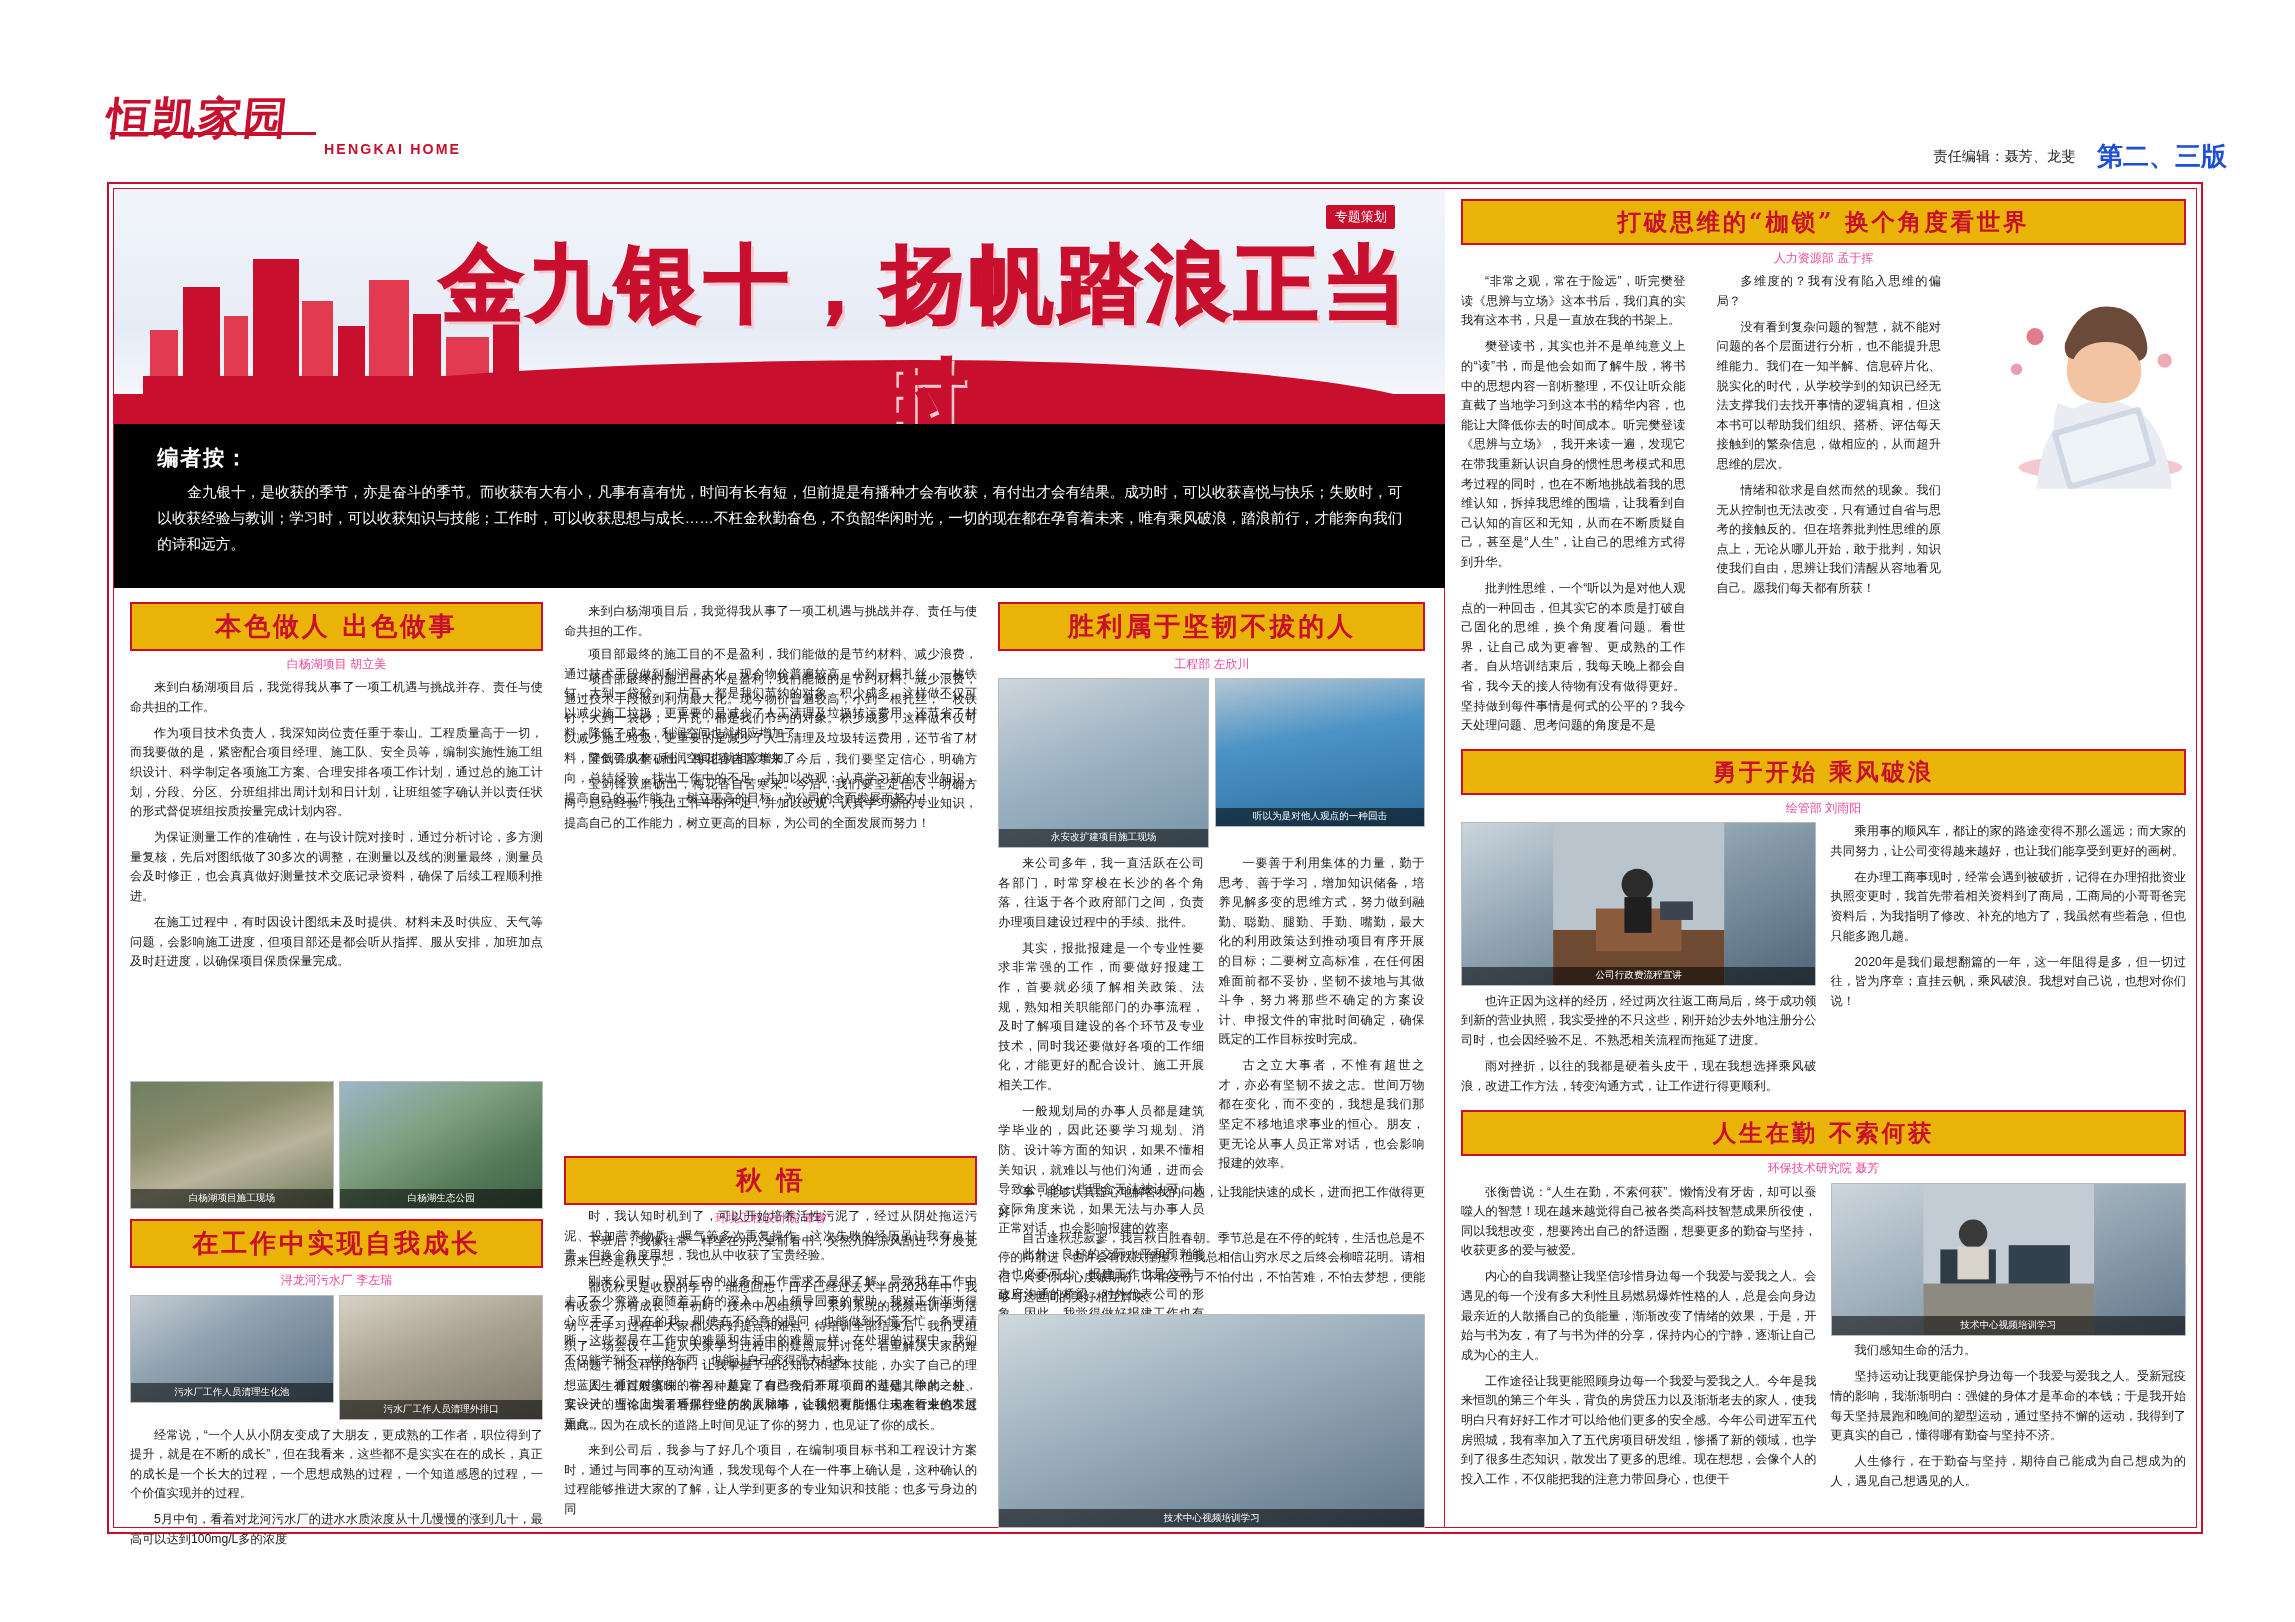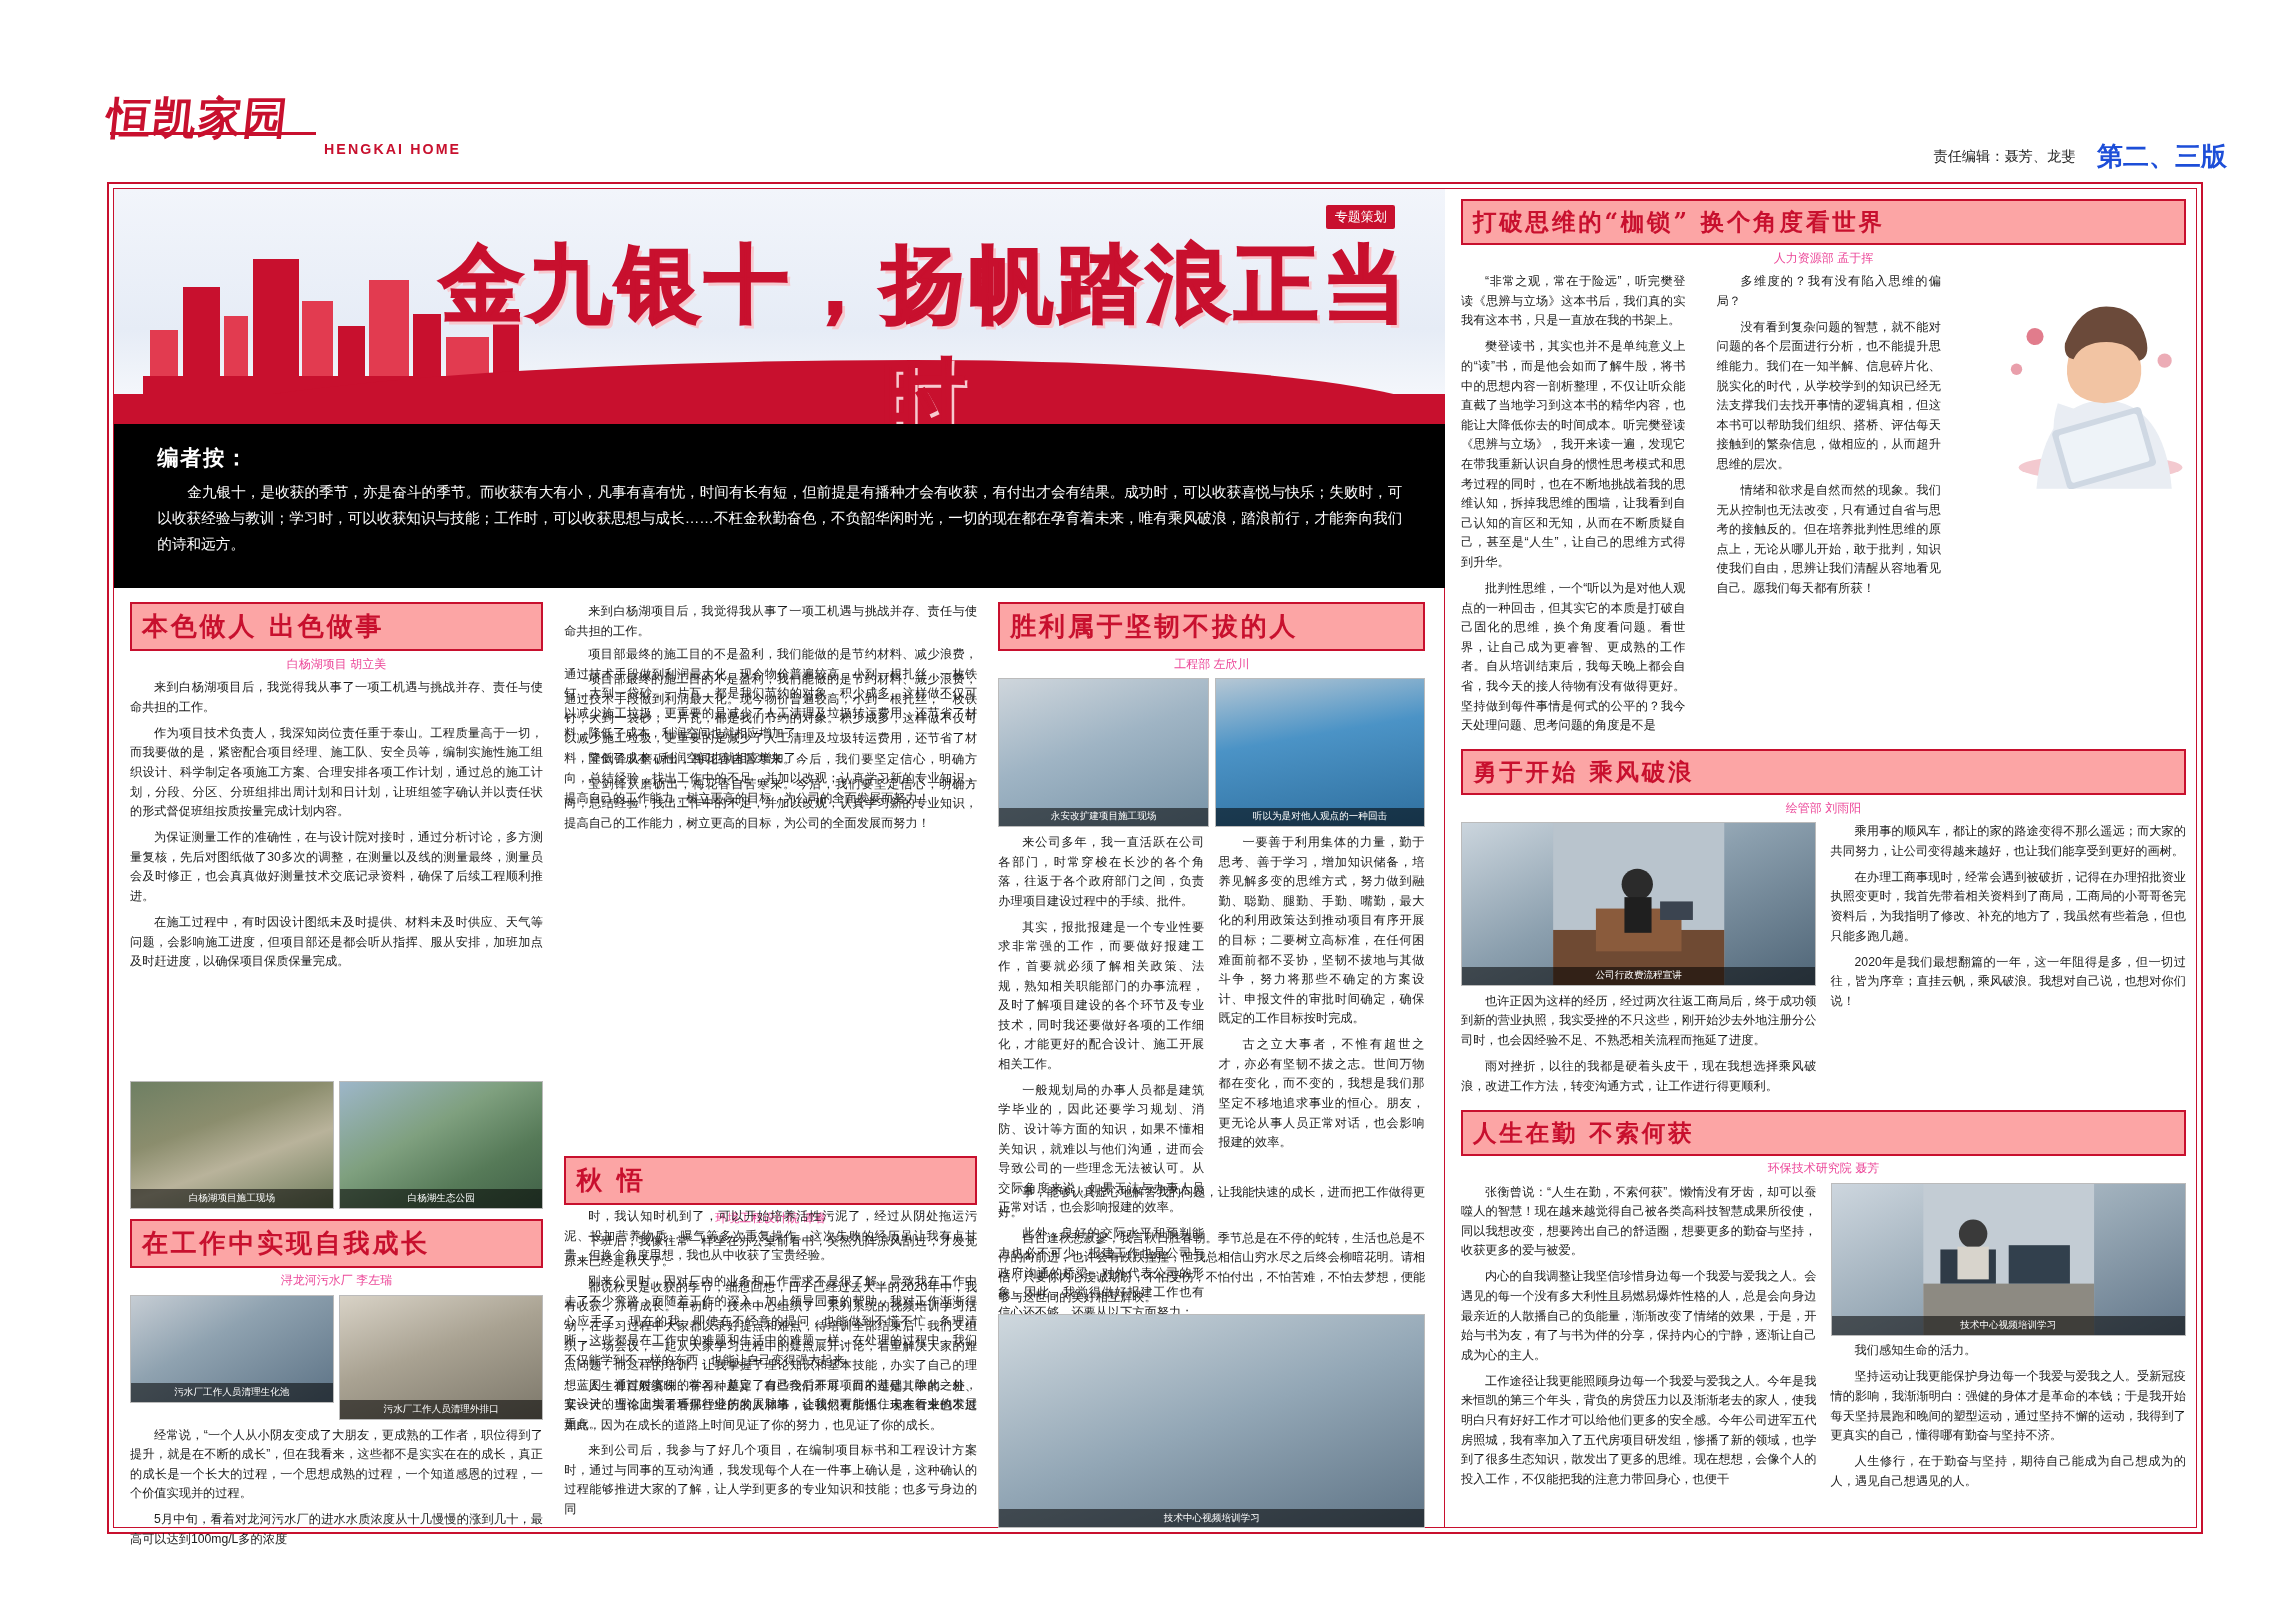--- a/index.html
+++ b/index.html
@@ -78,11 +78,11 @@
 
   
   .hl {
-    display:block; text-align:left;
+    display:block; text-align:center;
     border:2.1px solid #c8102e; padding:5px 10px;
     font-family:"DejaVu Serif", serif;
     font-size:26px; font-weight:bold; color:#c8102e; letter-spacing:2.8px;
-    background:#fca5a5;
+    background:#eab308;
   }
   .hl.small { font-size:23.5px; }
   .byline { text-align:center; font-size:12px; color:#ec4899; margin:4.3px 0 5.7px 0; }

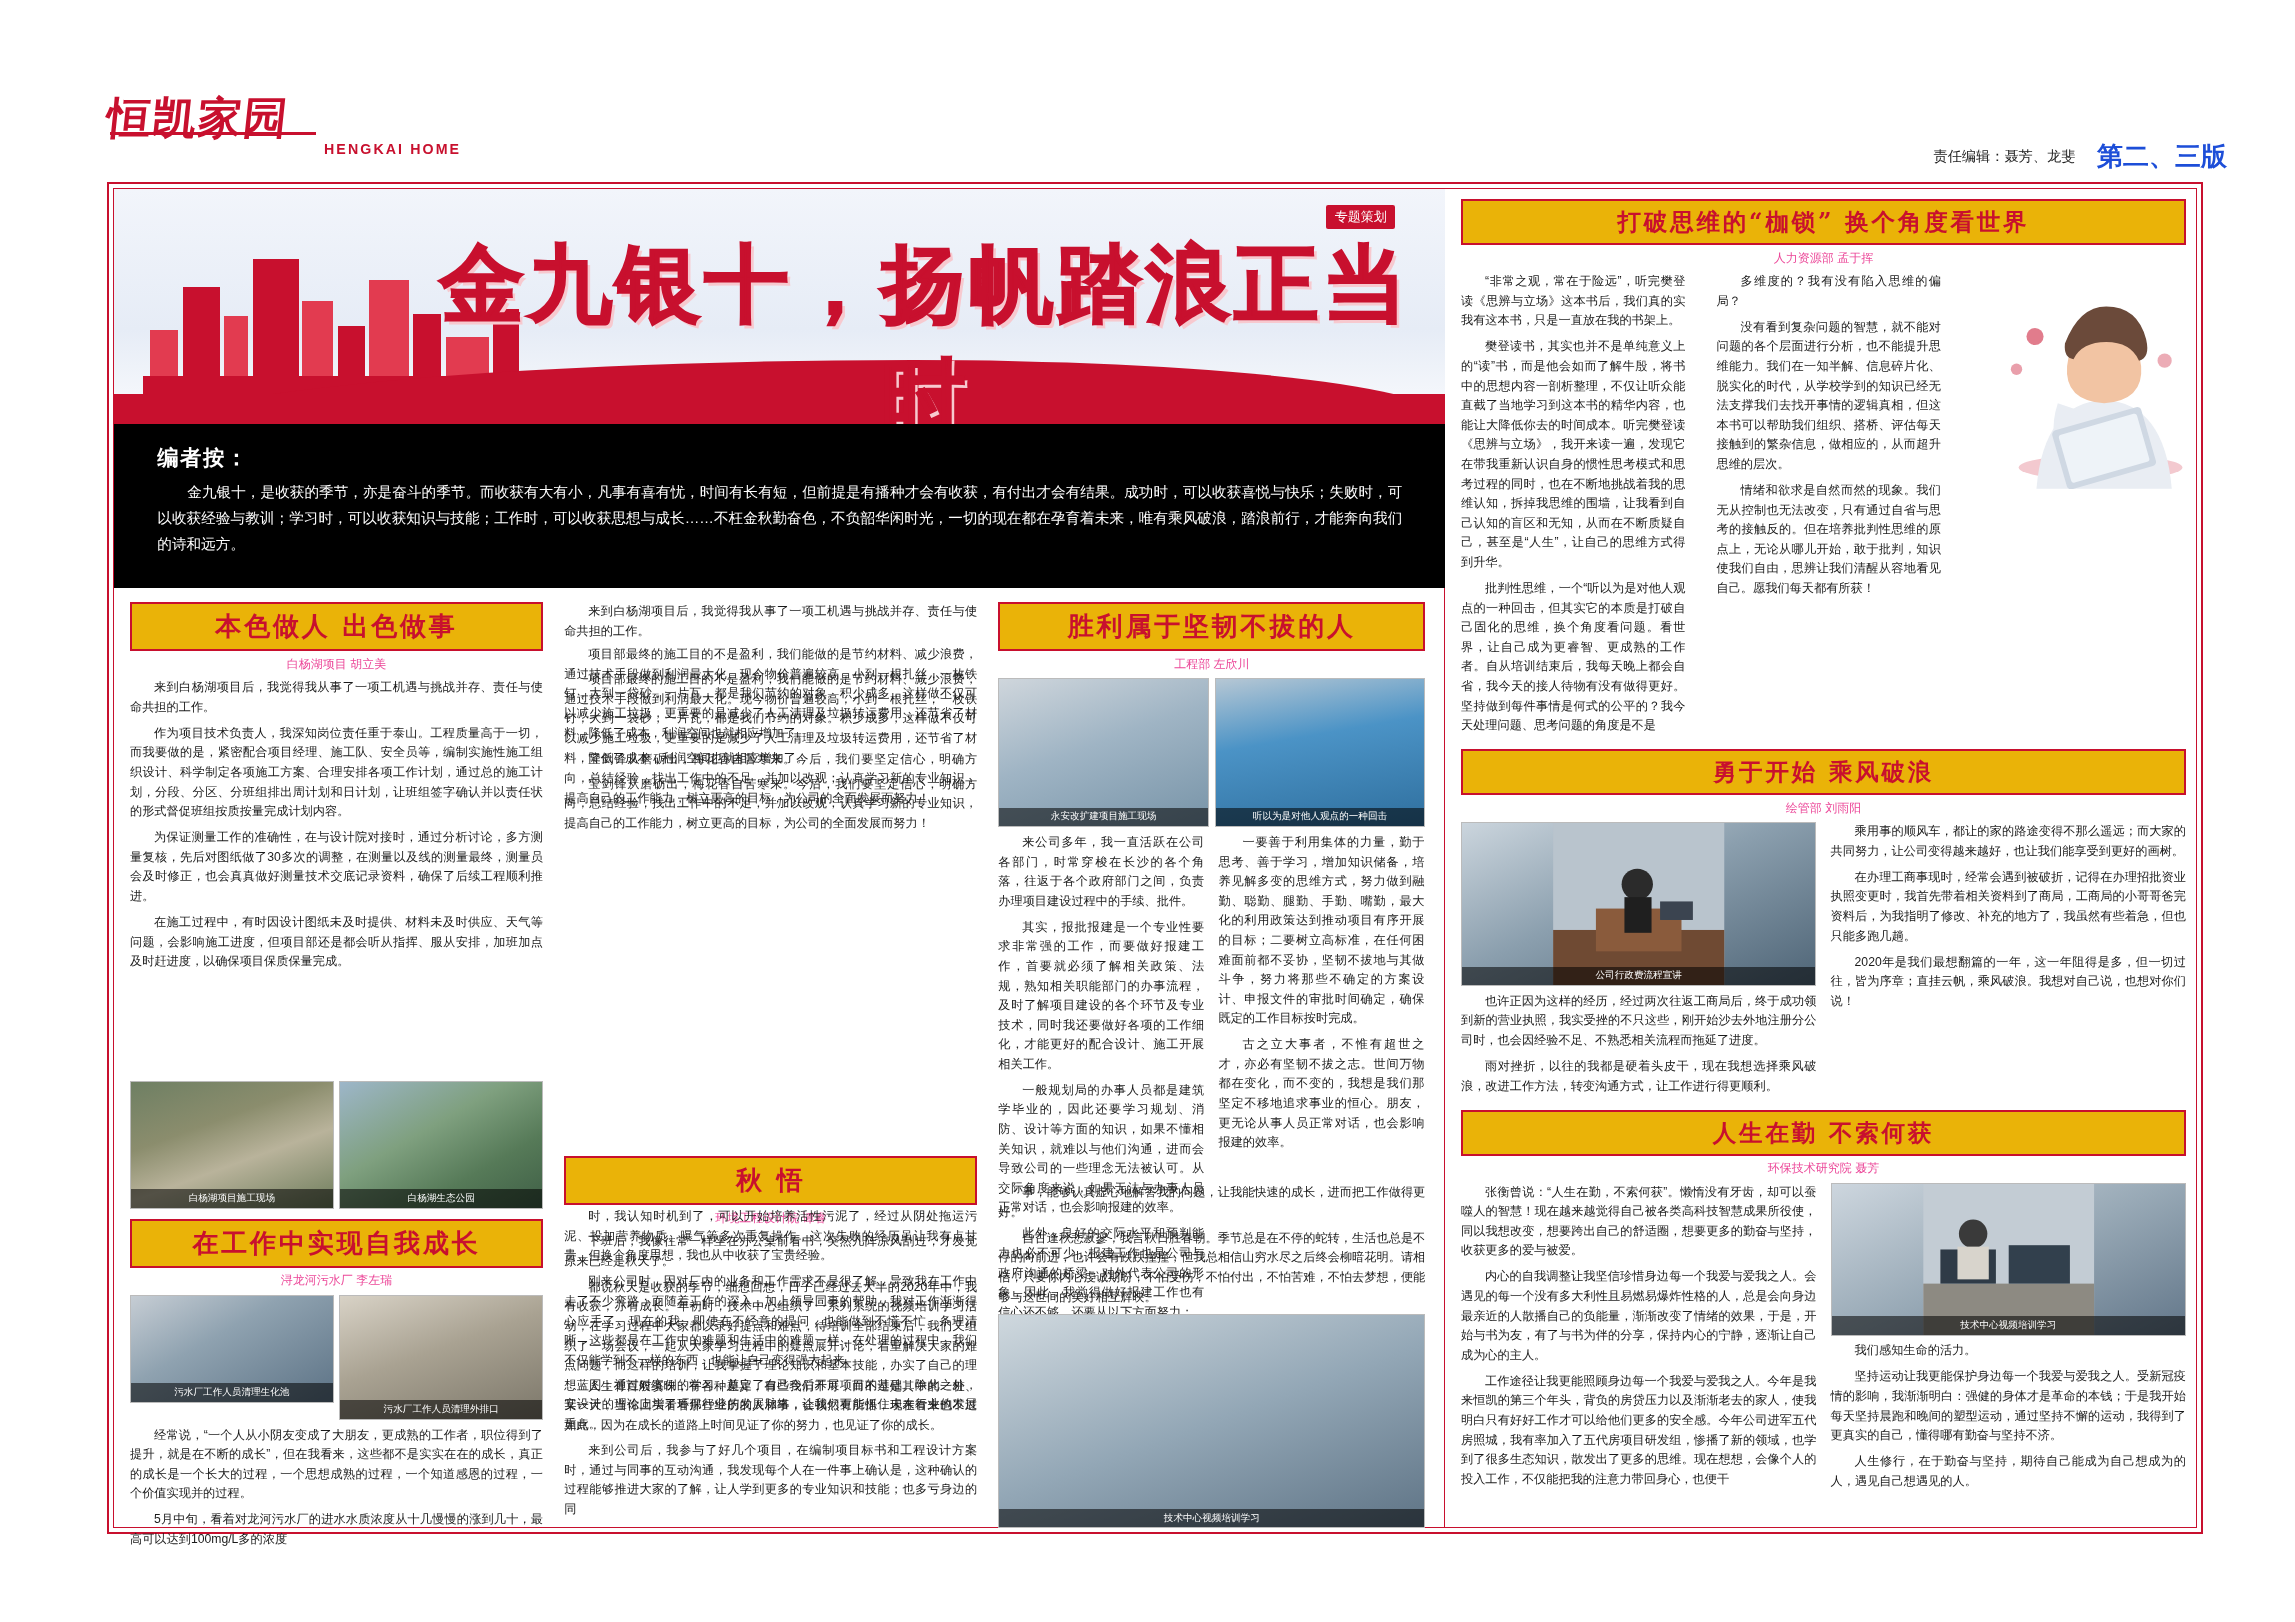--- a/index.html
+++ b/index.html
@@ -221,7 +221,7 @@
           <div class="hl">胜利属于坚韧不拔的人</div>
           <div class="byline">工程部 左欣川</div>
           <div class="photo-row">
-            <div class="photo ph-c" style="width:211px;height:149px;font-family:Liberation Mono, monospace;">
+            <div class="photo ph-c" style="width:211px;height:170px;font-family:Liberation Mono, monospace;">
               <div class="cap">永安改扩建项目施工现场</div>
             </div>
             <div class="photo ph-d" style="width:211px;height:149px;">

